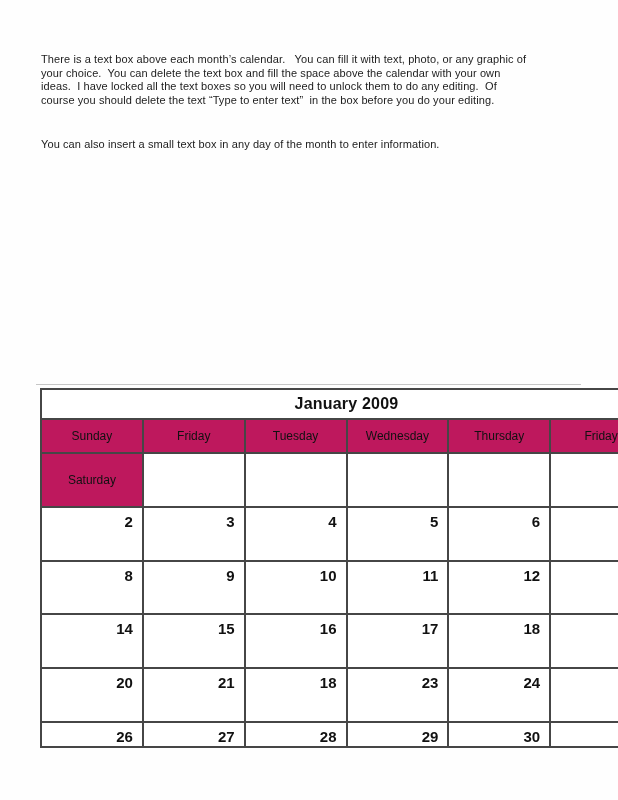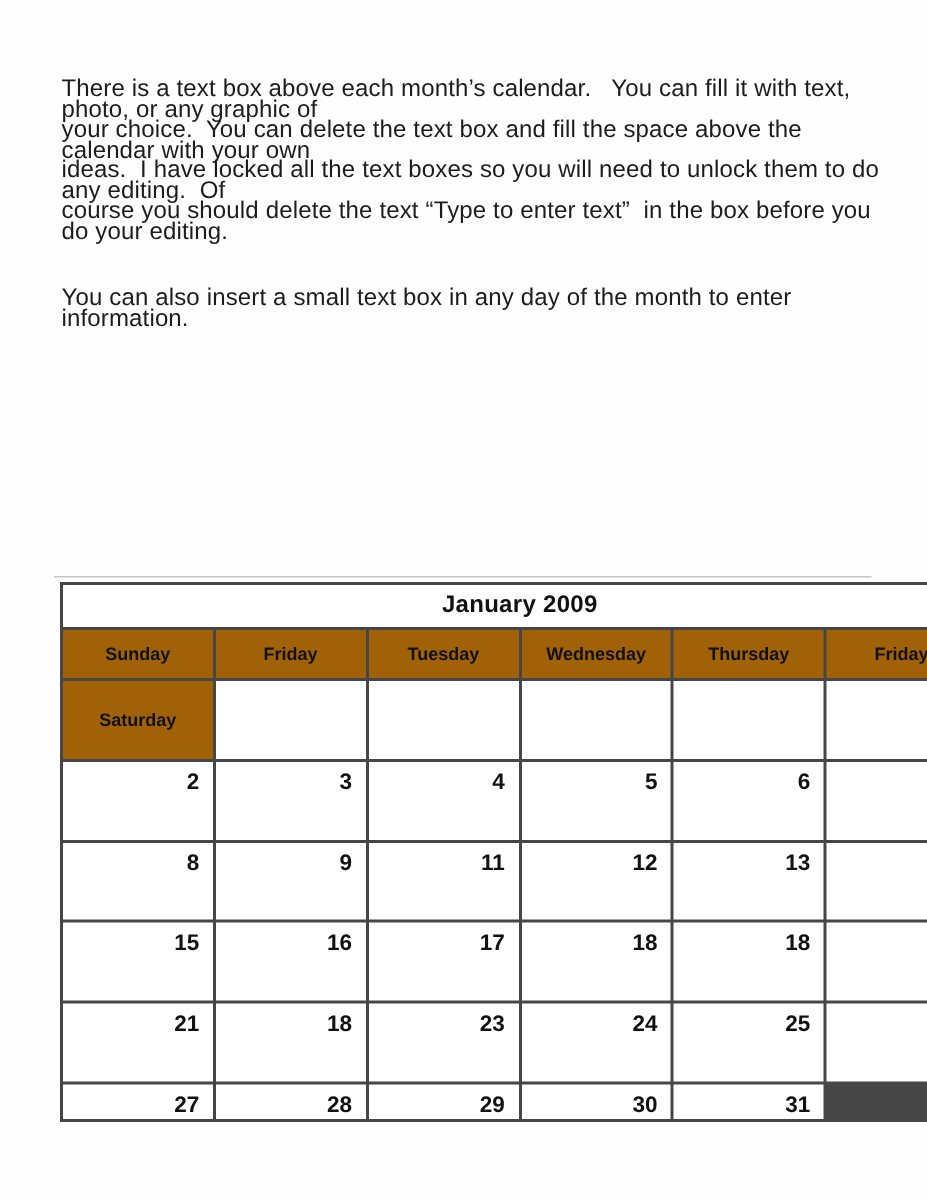--- a/index.html
+++ b/index.html
@@ -25,7 +25,7 @@
   }
   .intro p {
     margin: 0;
-    font-size: 16px;
+    font-size: 11px;
     line-height: 13.5px;
     letter-spacing: 0.1px;
     color: #1c1c1c;

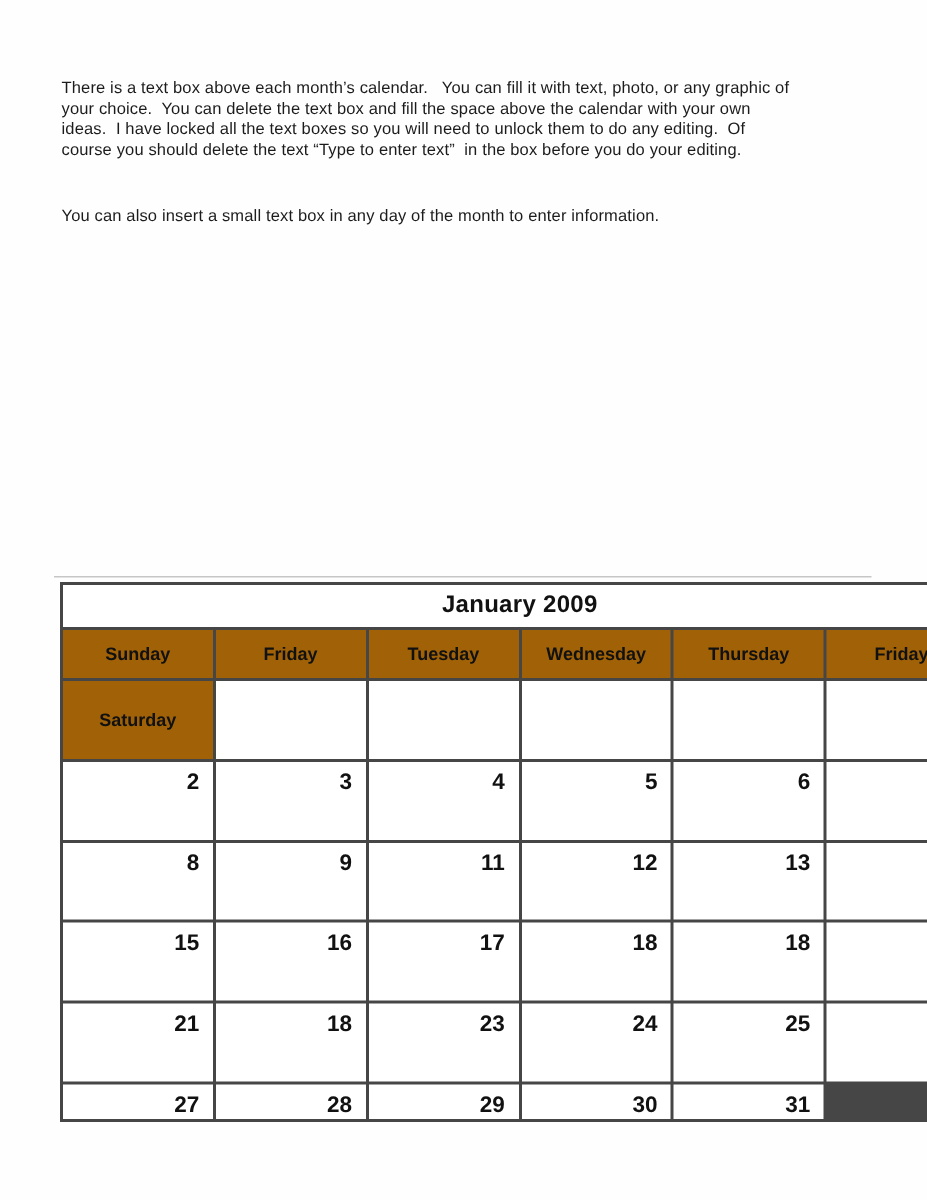--- a/index.html
+++ b/index.html
@@ -72,12 +72,12 @@
     letter-spacing: 0.2px;
   }
   .day-header {
-    background: #a16207;
+    background: #be185d;
     display: flex;
     align-items: center;
     justify-content: center;
     font-size: 12px;
-    font-weight: bold;
+    font-weight: normal;
     text-align: right;
   }
   .cell {

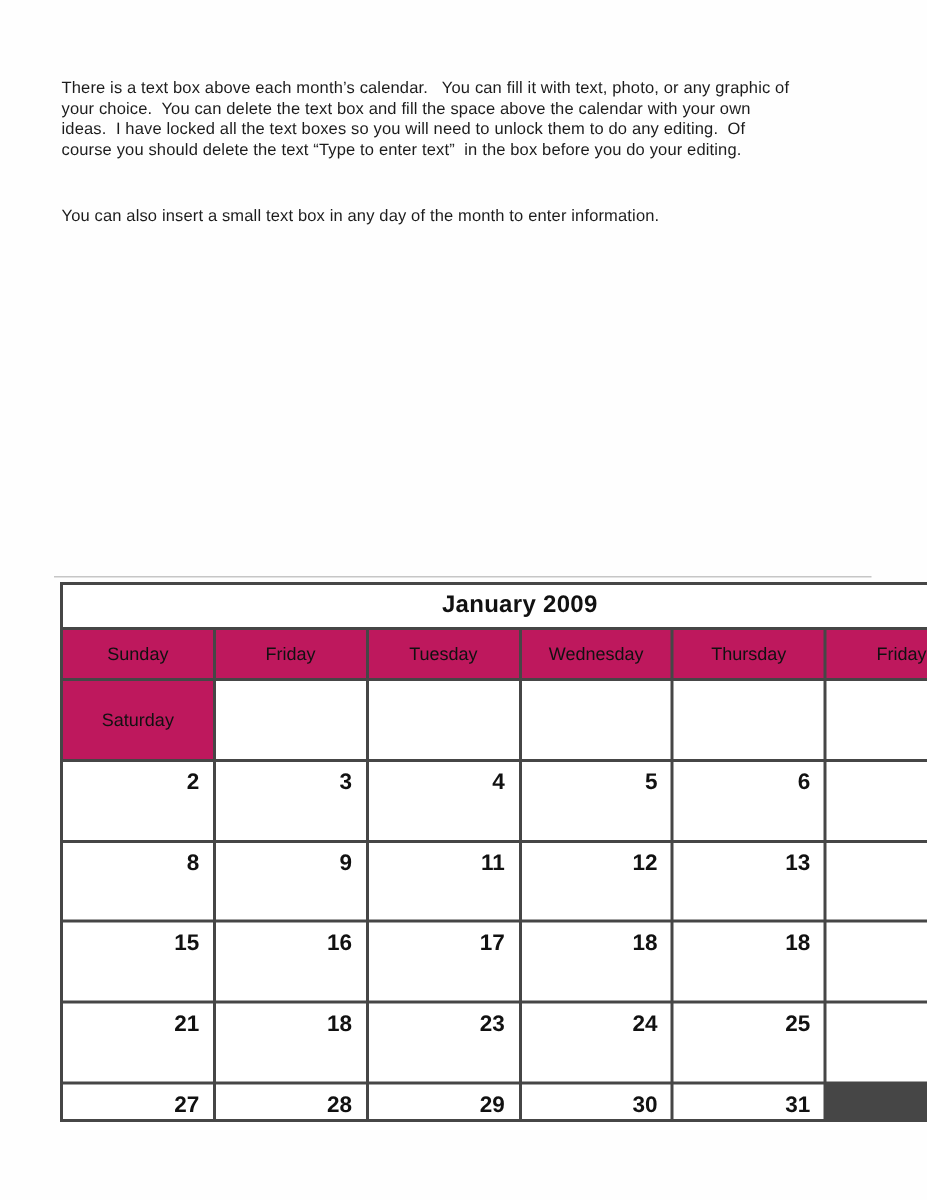--- a/index.html
+++ b/index.html
@@ -132,6 +132,7 @@
     <div class="cell"><span class="num">7</span></div>
     <div class="cell"><span class="num">8</span></div>
     <div class="cell"><span class="num">9</span></div>
+    <div class="cell"><span class="num">10</span></div>
 
     <div class="cell"><span class="num">11</span></div>
     <div class="cell"><span class="num">12</span></div>

